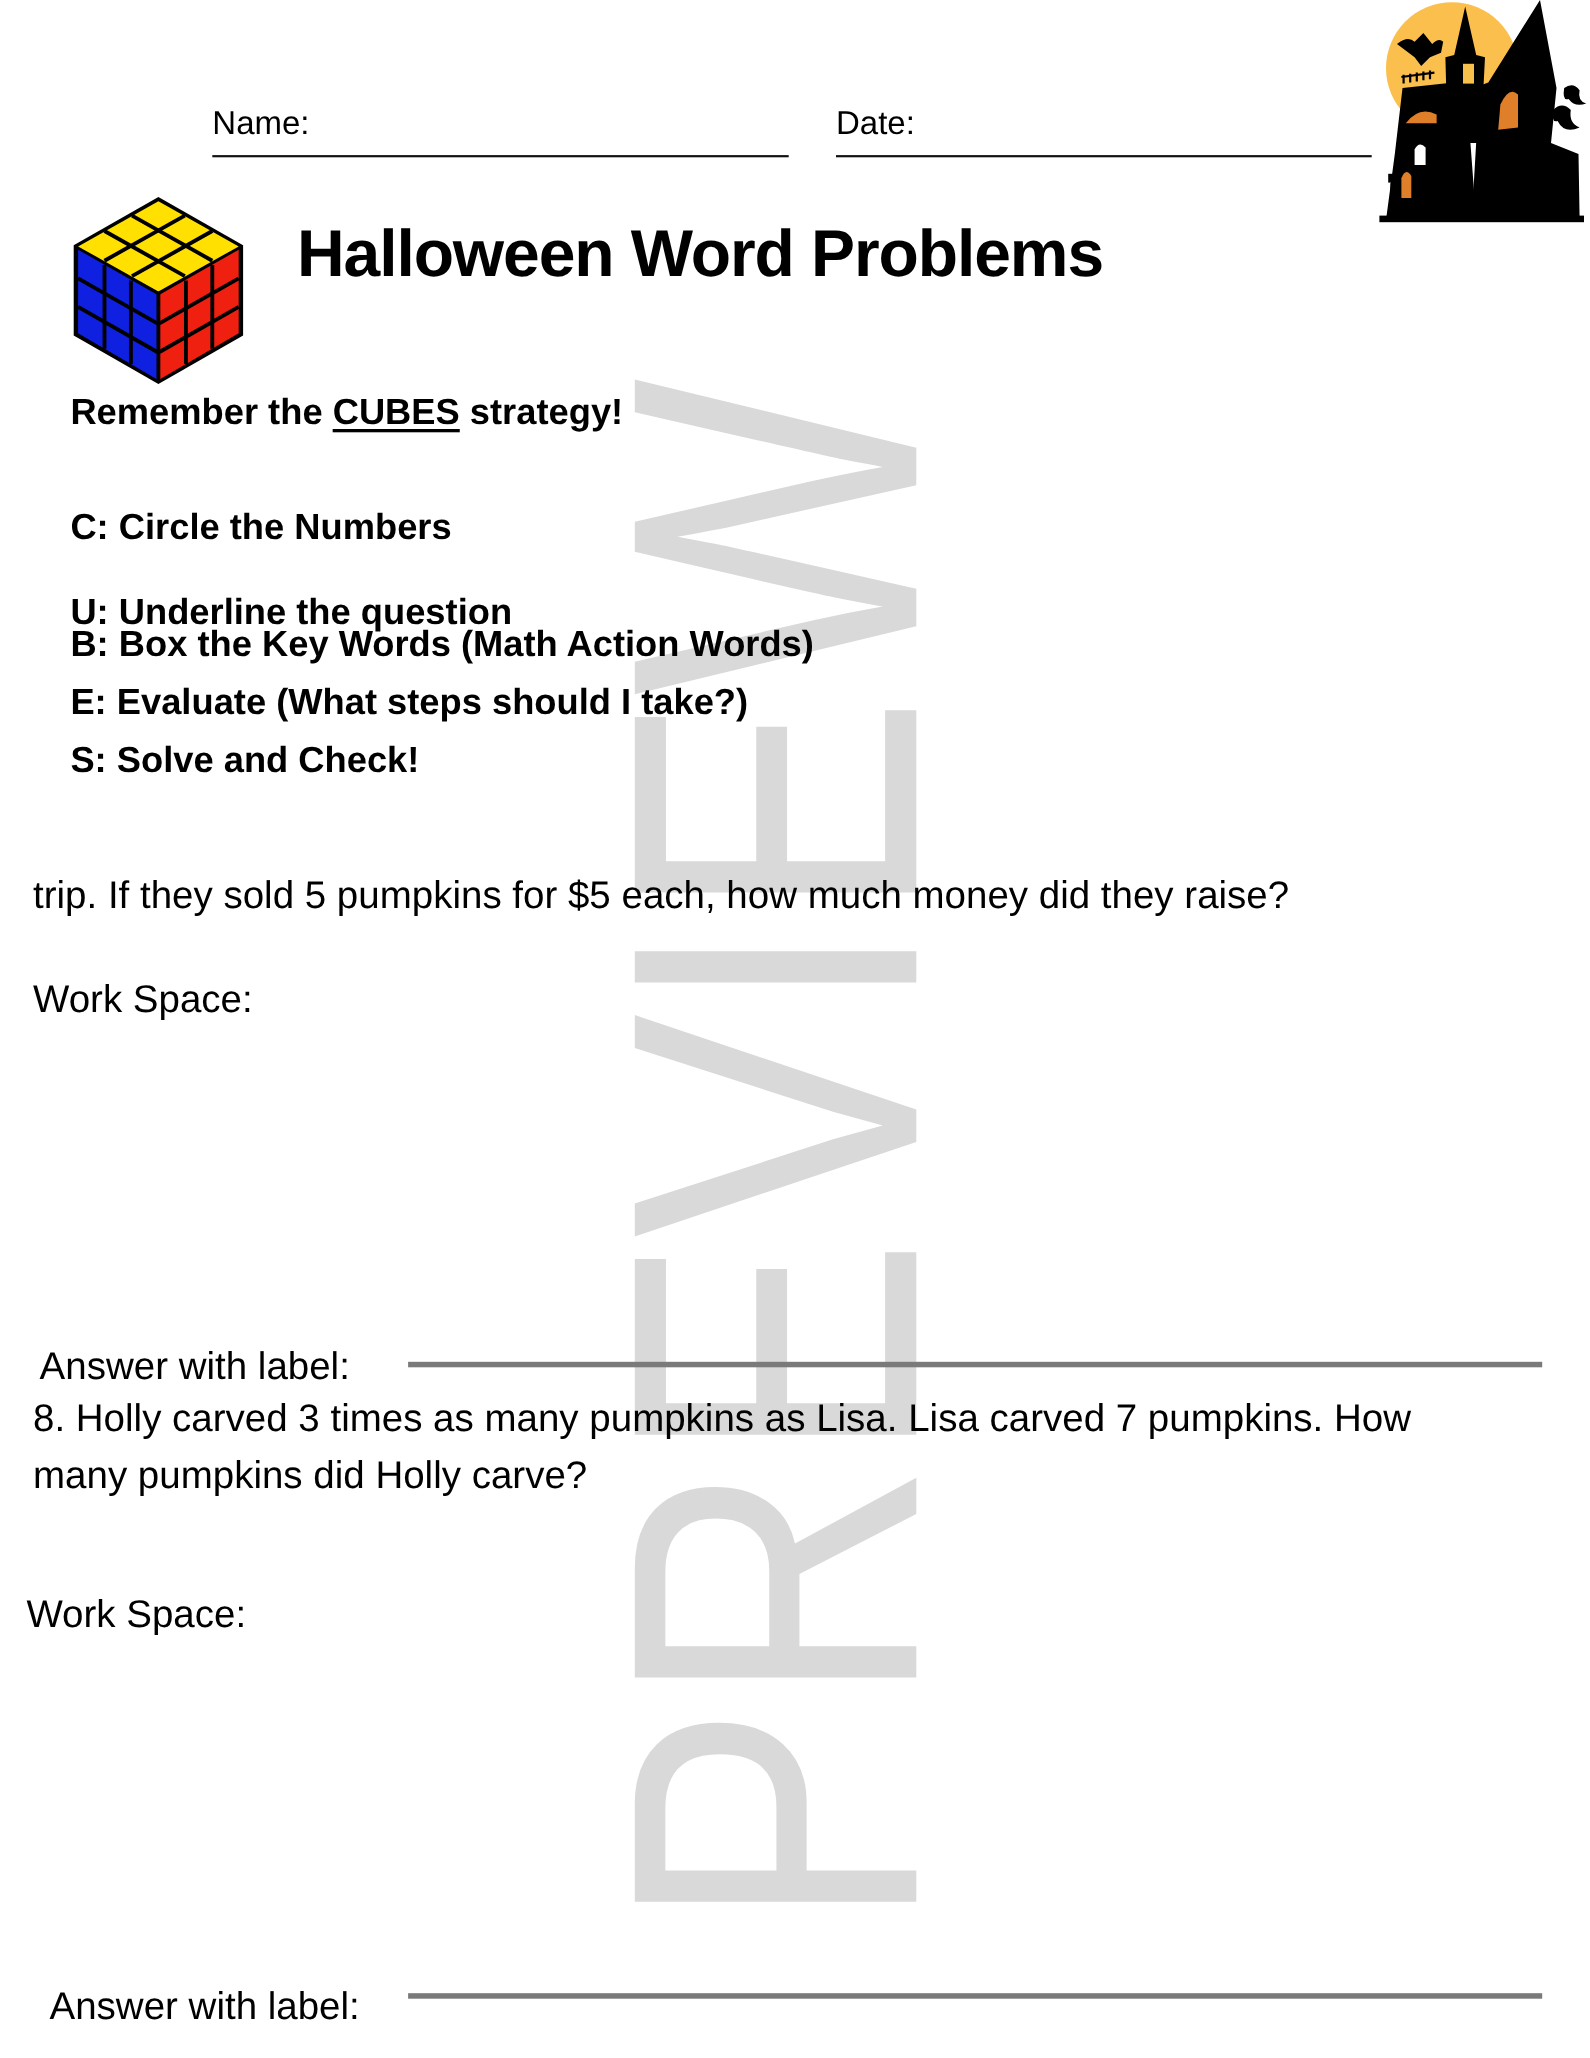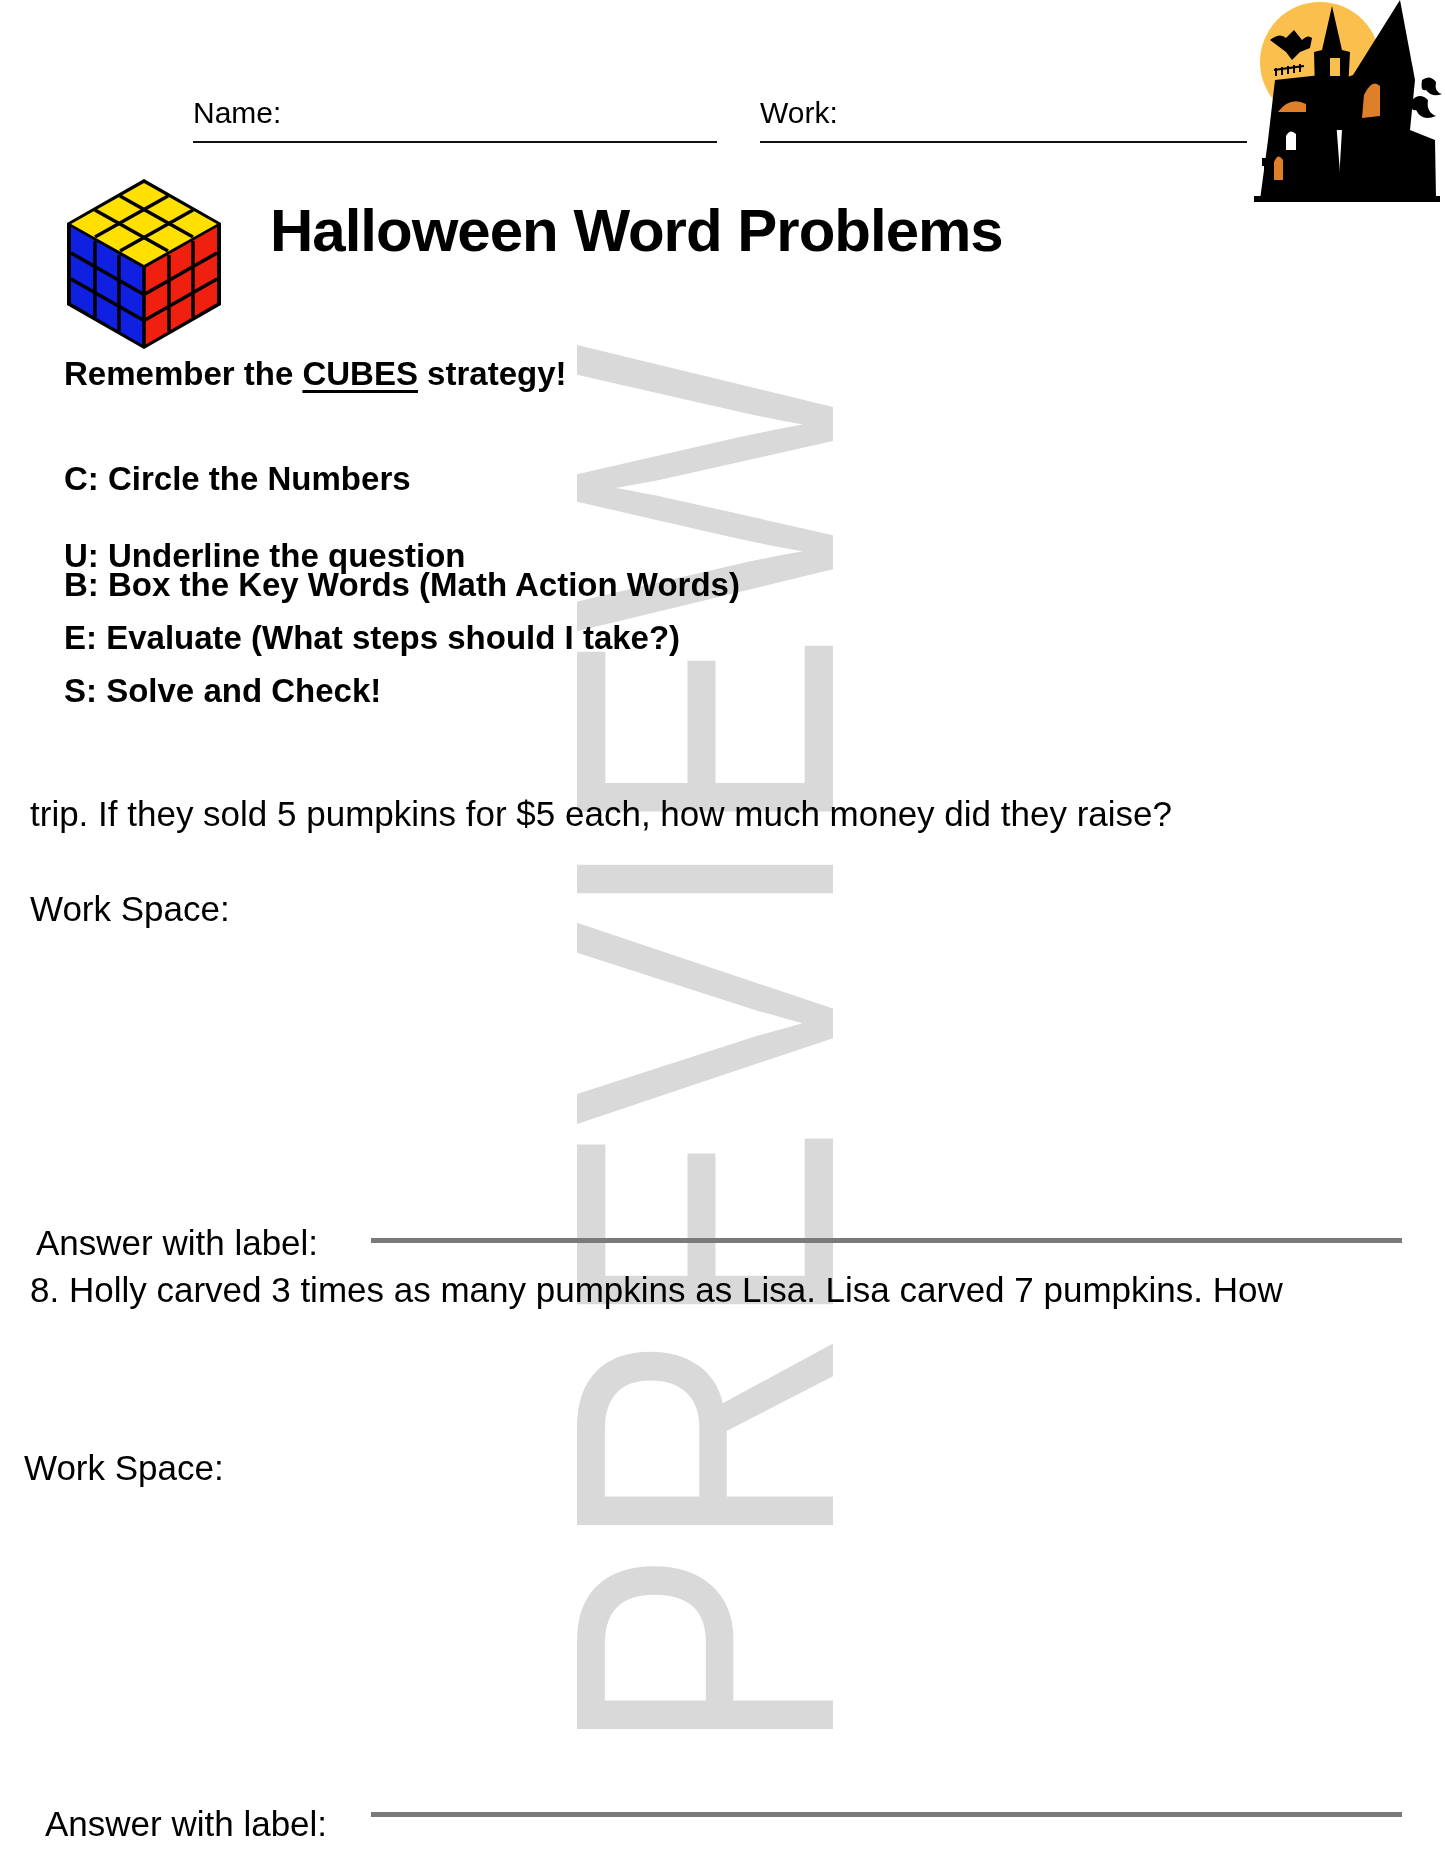--- a/index.html
+++ b/index.html
@@ -27,7 +27,7 @@
   <div class="abs field-label" style="left:193px;top:96px;">Name:</div>
   <div class="abs field-line" style="left:193px;top:141px;width:524px;"></div>
 
-  <div class="abs field-label" style="left:760px;top:96px;">Work:</div>
+  <div class="abs field-label" style="left:760px;top:96px;">Date:</div>
   <div class="abs field-line" style="left:760px;top:141px;width:487px;"></div>
 
   <svg class="abs" style="left:1250px;top:0;" width="195" height="205" viewBox="0 0 195 205">

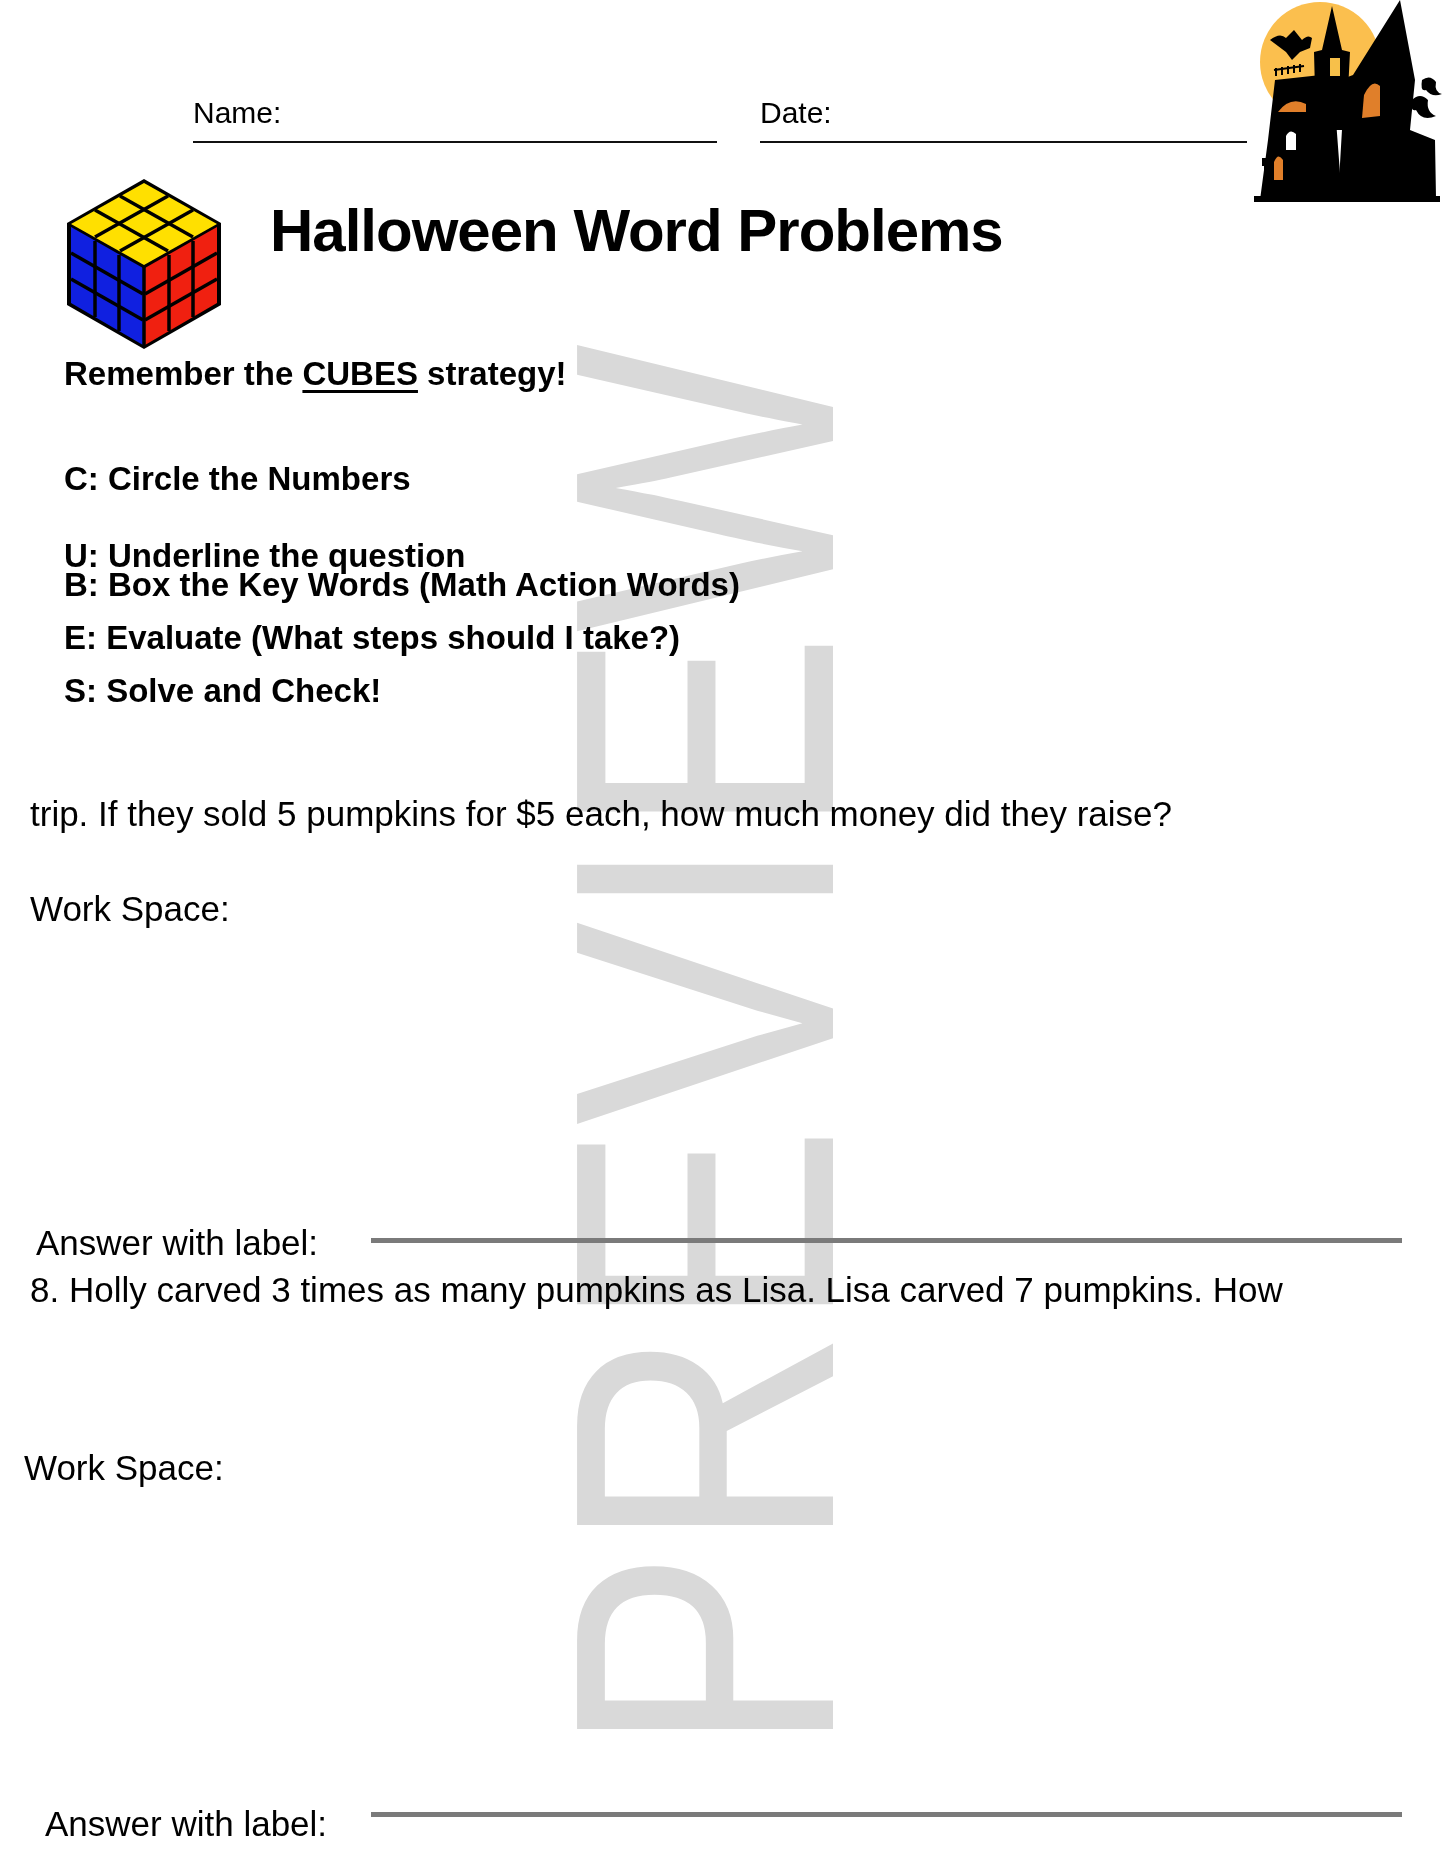--- a/index.html
+++ b/index.html
@@ -113,6 +113,7 @@
   <div class="abs ans-line" style="left:371px;top:1238px;width:1031px;"></div>
 
   <div class="abs q" style="left:30px;top:1264px;">8. Holly carved 3 times as many pumpkins as Lisa. Lisa carved 7 pumpkins. How</div>
+  <div class="abs q" style="left:30px;top:1316px;">many pumpkins did Holly carve?</div>
   <div class="abs ws" style="left:24px;top:1423px;">Work Space:</div>
   <div class="abs" style="left:24px;top:1470px;width:1376px;height:300px;"></div>
   <div class="abs ws" style="left:45px;top:1779px;">Answer with label:</div>

